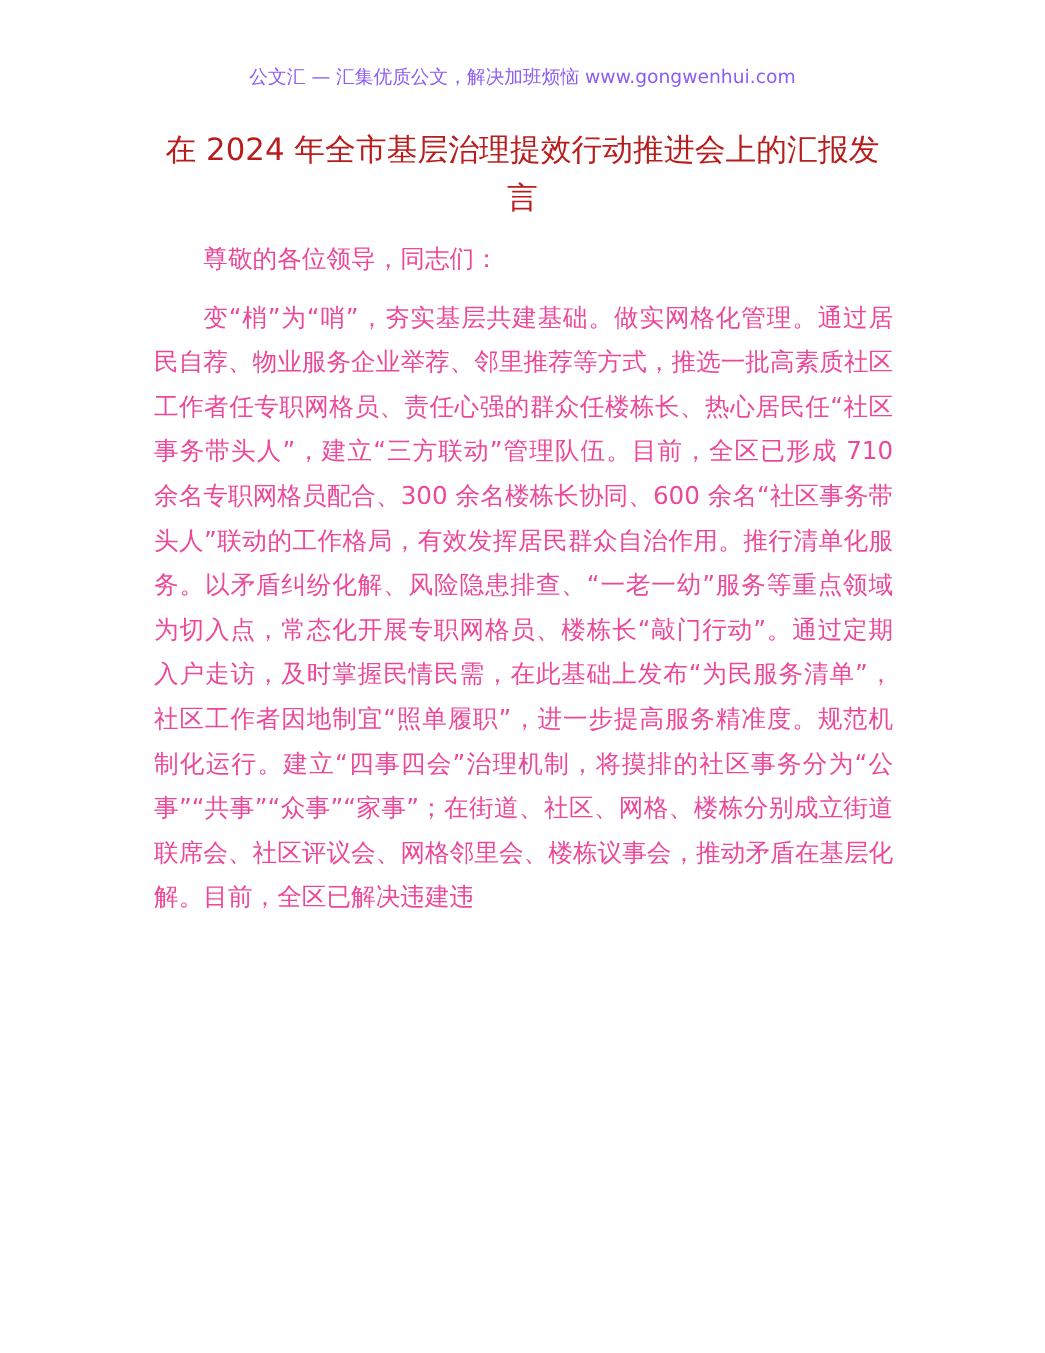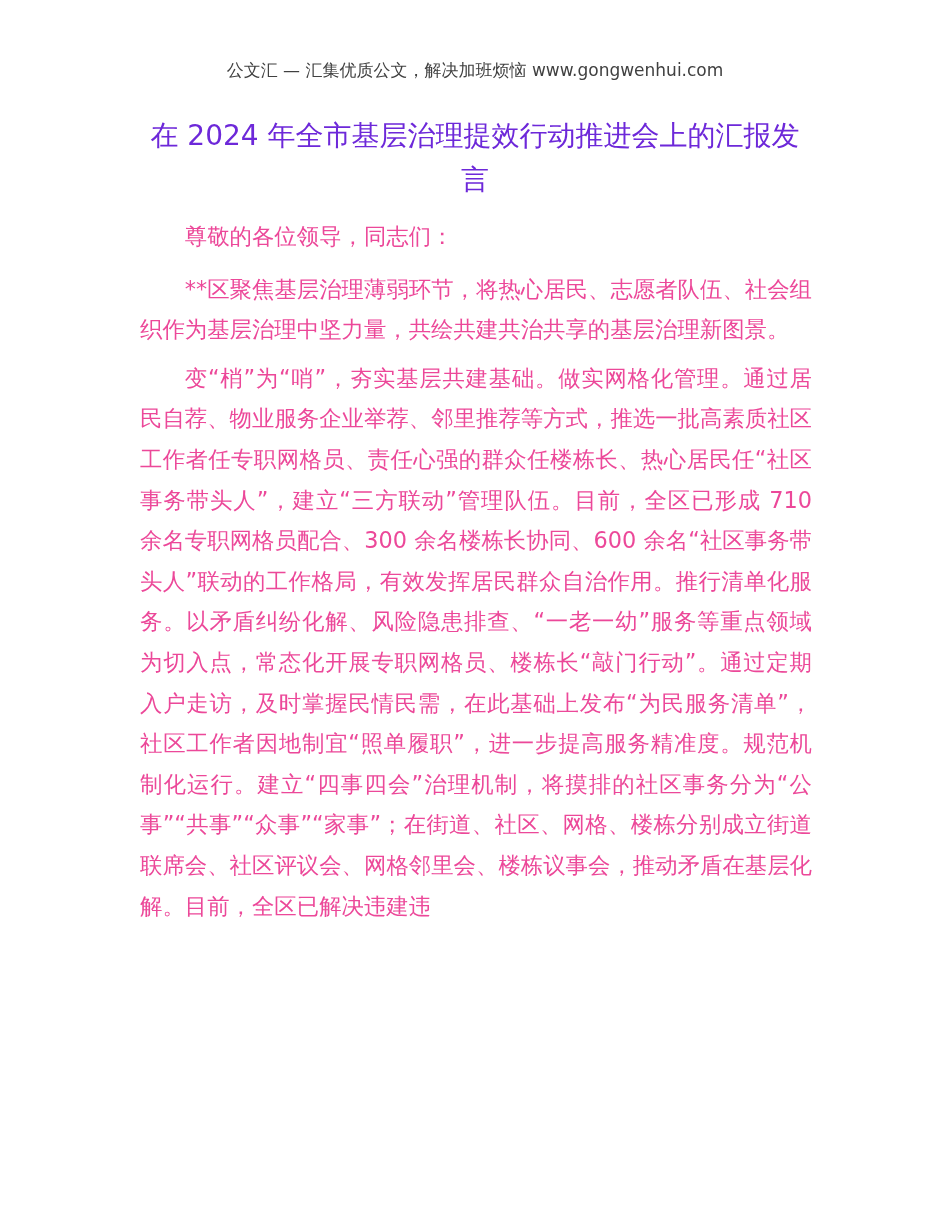--- a/index.html
+++ b/index.html
@@ -23,7 +23,7 @@
       text-align: center;
       font-size: 17px;
       line-height: 24px;
-      color: #404040;
+      color: #8b5cf6;
       letter-spacing: 0px;
     }
     .doc-title {

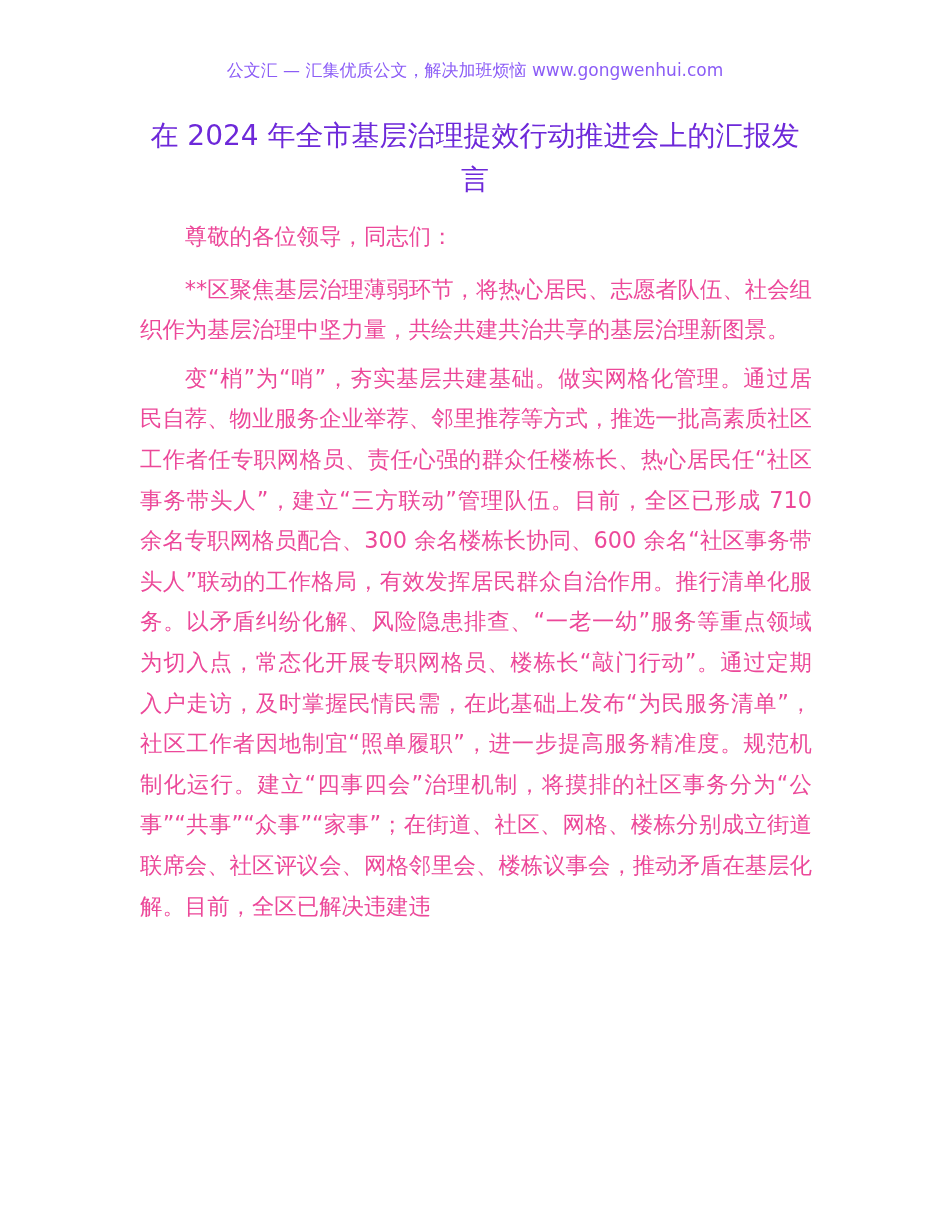--- a/index.html
+++ b/index.html
@@ -34,7 +34,7 @@
       text-align: center;
       font-size: 28px;
       line-height: 44px;
-      color: #6d28d9;
+      color: #b91c1c;
     }
     .doc-body {
       position: absolute;

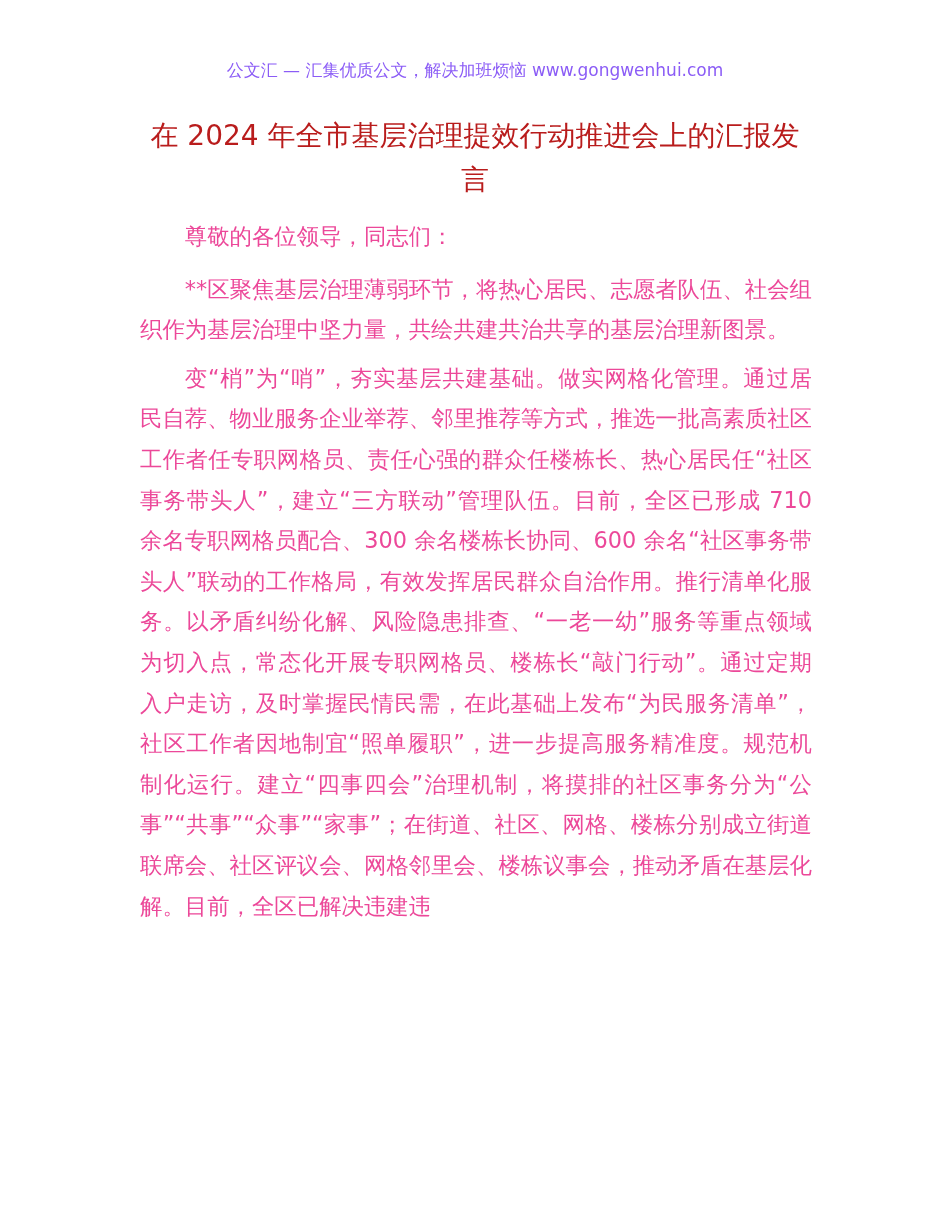--- a/index.html
+++ b/index.html
@@ -64,7 +64,6 @@
 
 <div class="doc-body">
   <p class="salutation">尊敬的各位领导，同志们：</p>
-  <p>**区聚焦基层治理薄弱环节，将热心居民、志愿者队伍、社会组织作为基层治理中坚力量，共绘共建共治共享的基层治理新图景。</p>
   <p>变“梢”为“哨”，夯实基层共建基础。做实网格化管理。通过居民自荐、物业服务企业举荐、邻里推荐等方式，推选一批高素质社区工作者任专职网格员、责任心强的群众任楼栋长、热心居民任“社区事务带头人”，建立“三方联动”管理队伍。目前，全区已形成 710 余名专职网格员配合、300 余名楼栋长协同、600 余名“社区事务带头人”联动的工作格局，有效发挥居民群众自治作用。推行清单化服务。以矛盾纠纷化解、风险隐患排查、“一老一幼”服务等重点领域为切入点，常态化开展专职网格员、楼栋长“敲门行动”。通过定期入户走访，及时掌握民情民需，在此基础上发布“为民服务清单”，社区工作者因地制宜“照单履职”，进一步提高服务精准度。规范机制化运行。建立“四事四会”治理机制，将摸排的社区事务分为“公事”“共事”“众事”“家事”；在街道、社区、网格、楼栋分别成立街道联席会、社区评议会、网格邻里会、楼栋议事会，推动矛盾在基层化解。目前，全区已解决违建违</p>
 </div>
 

